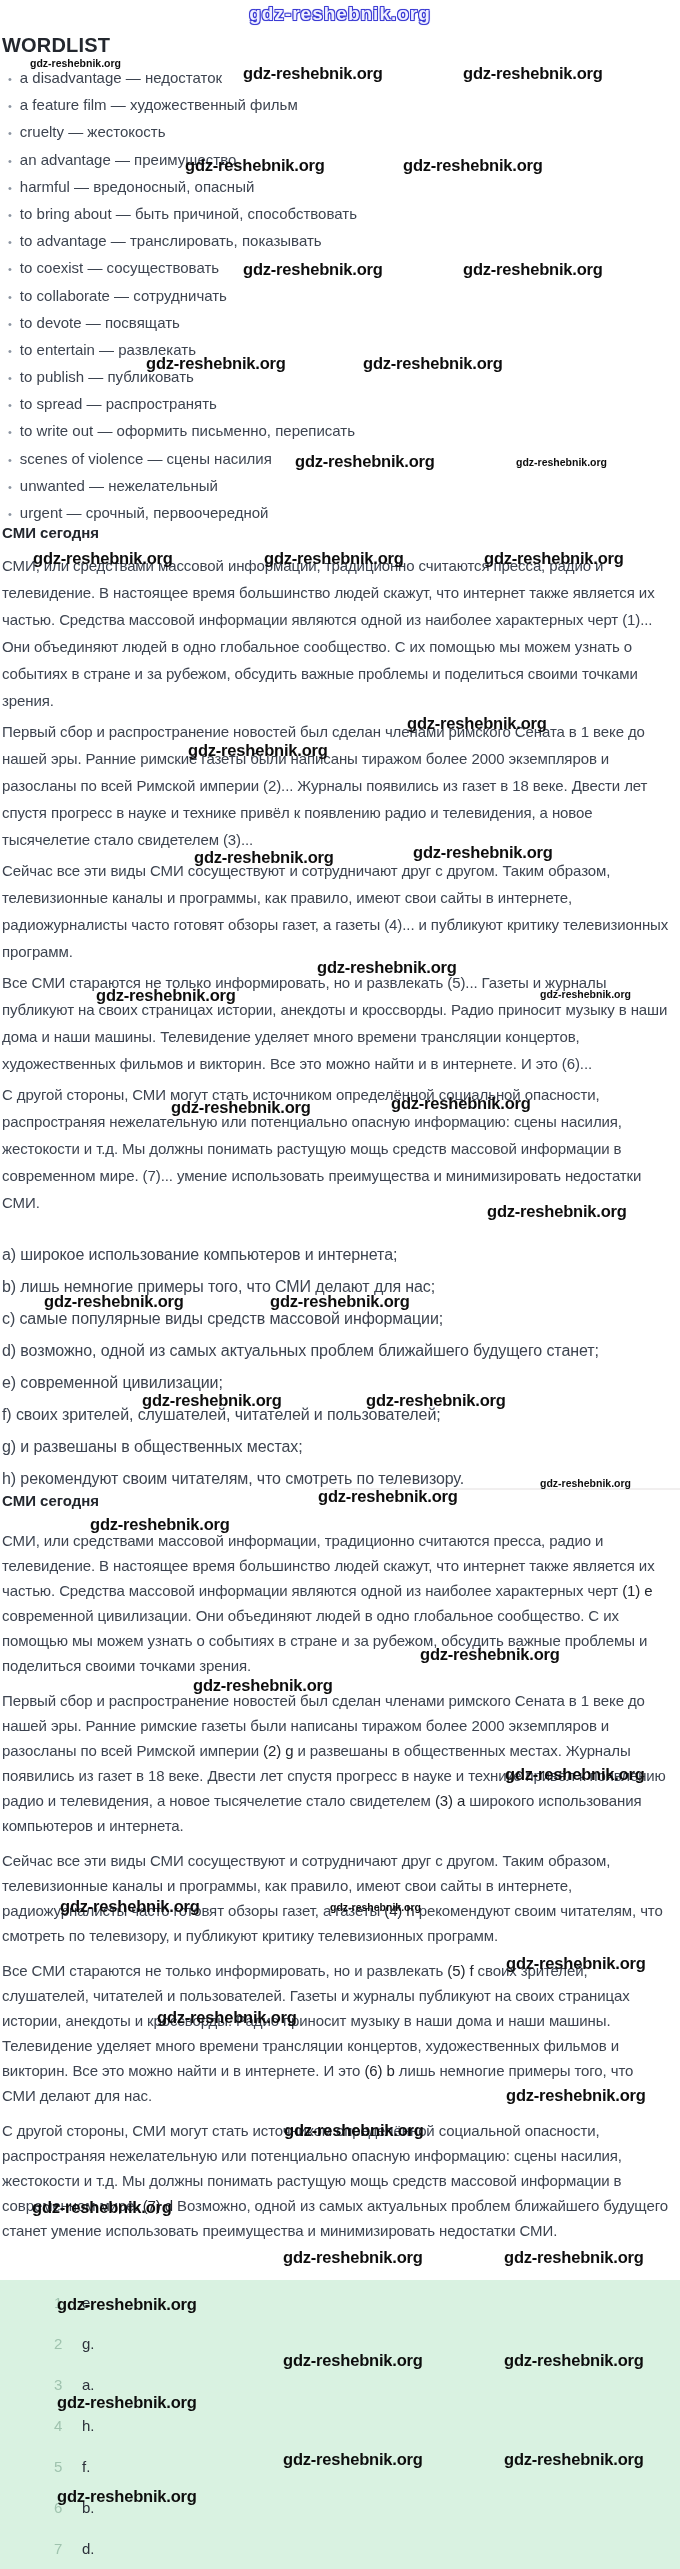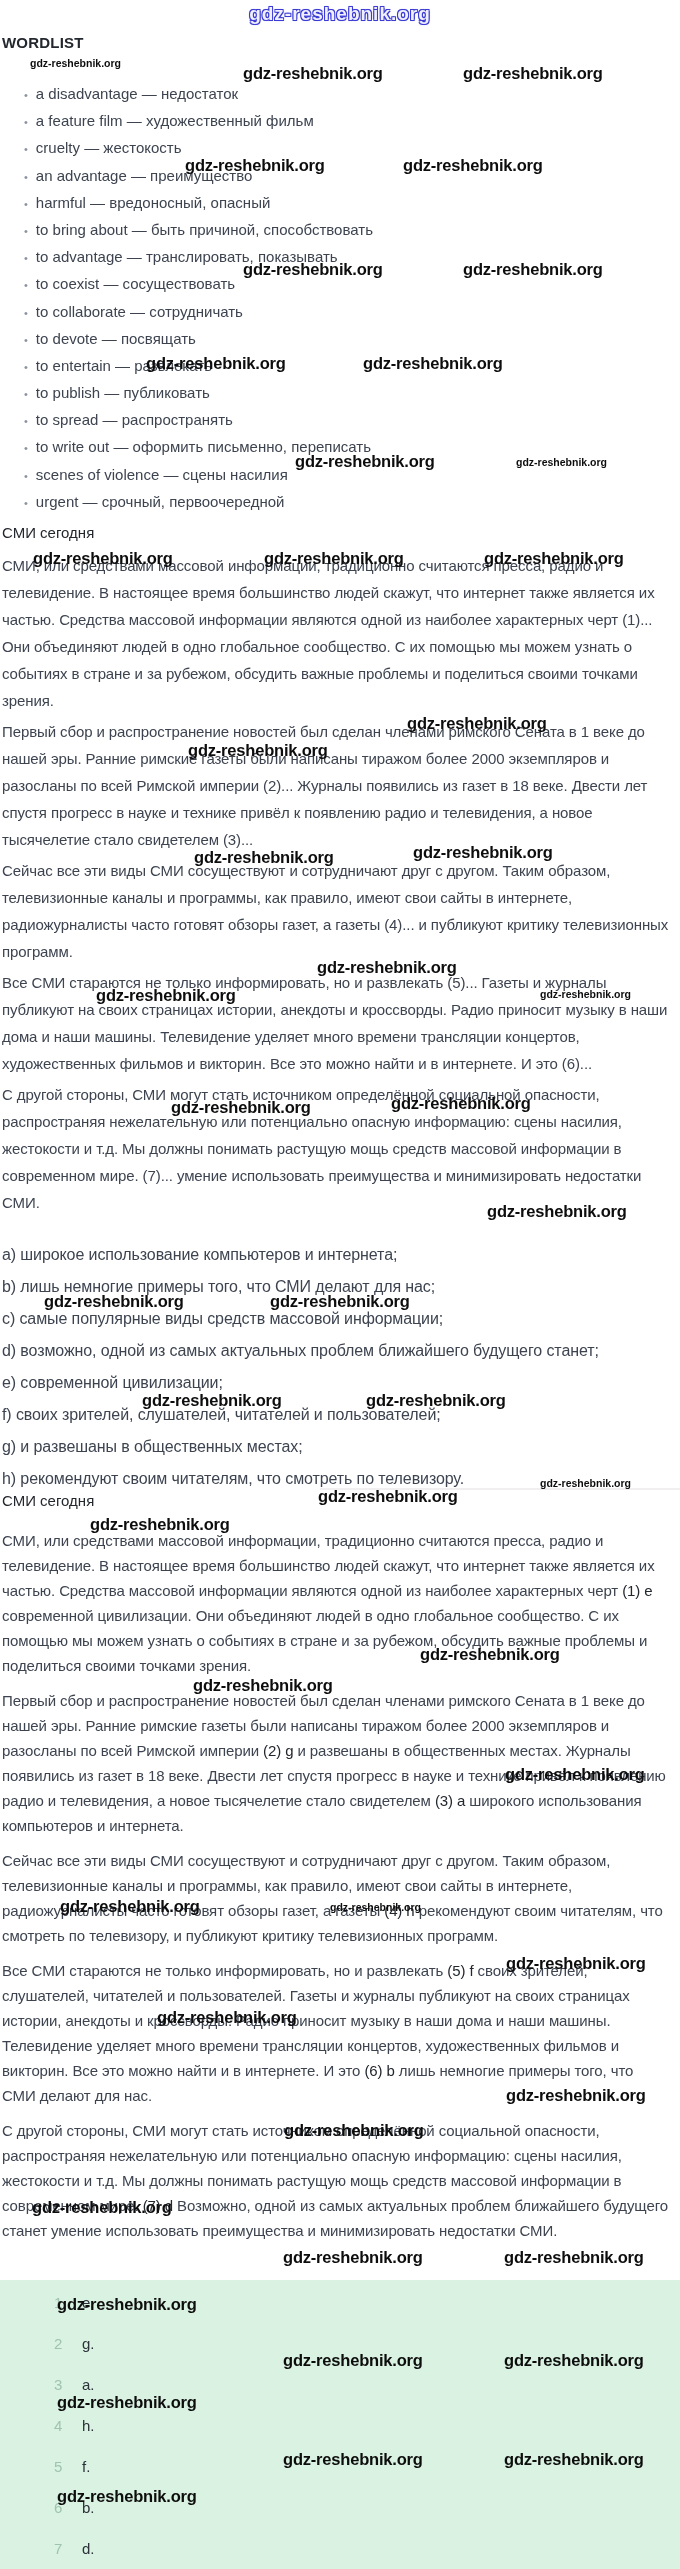--- a/index.html
+++ b/index.html
@@ -16,7 +16,7 @@
   }
   .wordlist-title {
     position:absolute; top:34px; left:2px;
-    font-size:15px; font-weight:800; color:#23272e; letter-spacing:.2px;
+    font-size:20px; font-weight:800; color:#23272e; letter-spacing:.2px;
   }
   ul.wordlist { position:absolute; top:64px; left:2px; margin:16px; padding:0; list-style:none; }
   ul.wordlist li { height:27.2px; line-height:27.2px; font-size:15px; white-space:nowrap; }

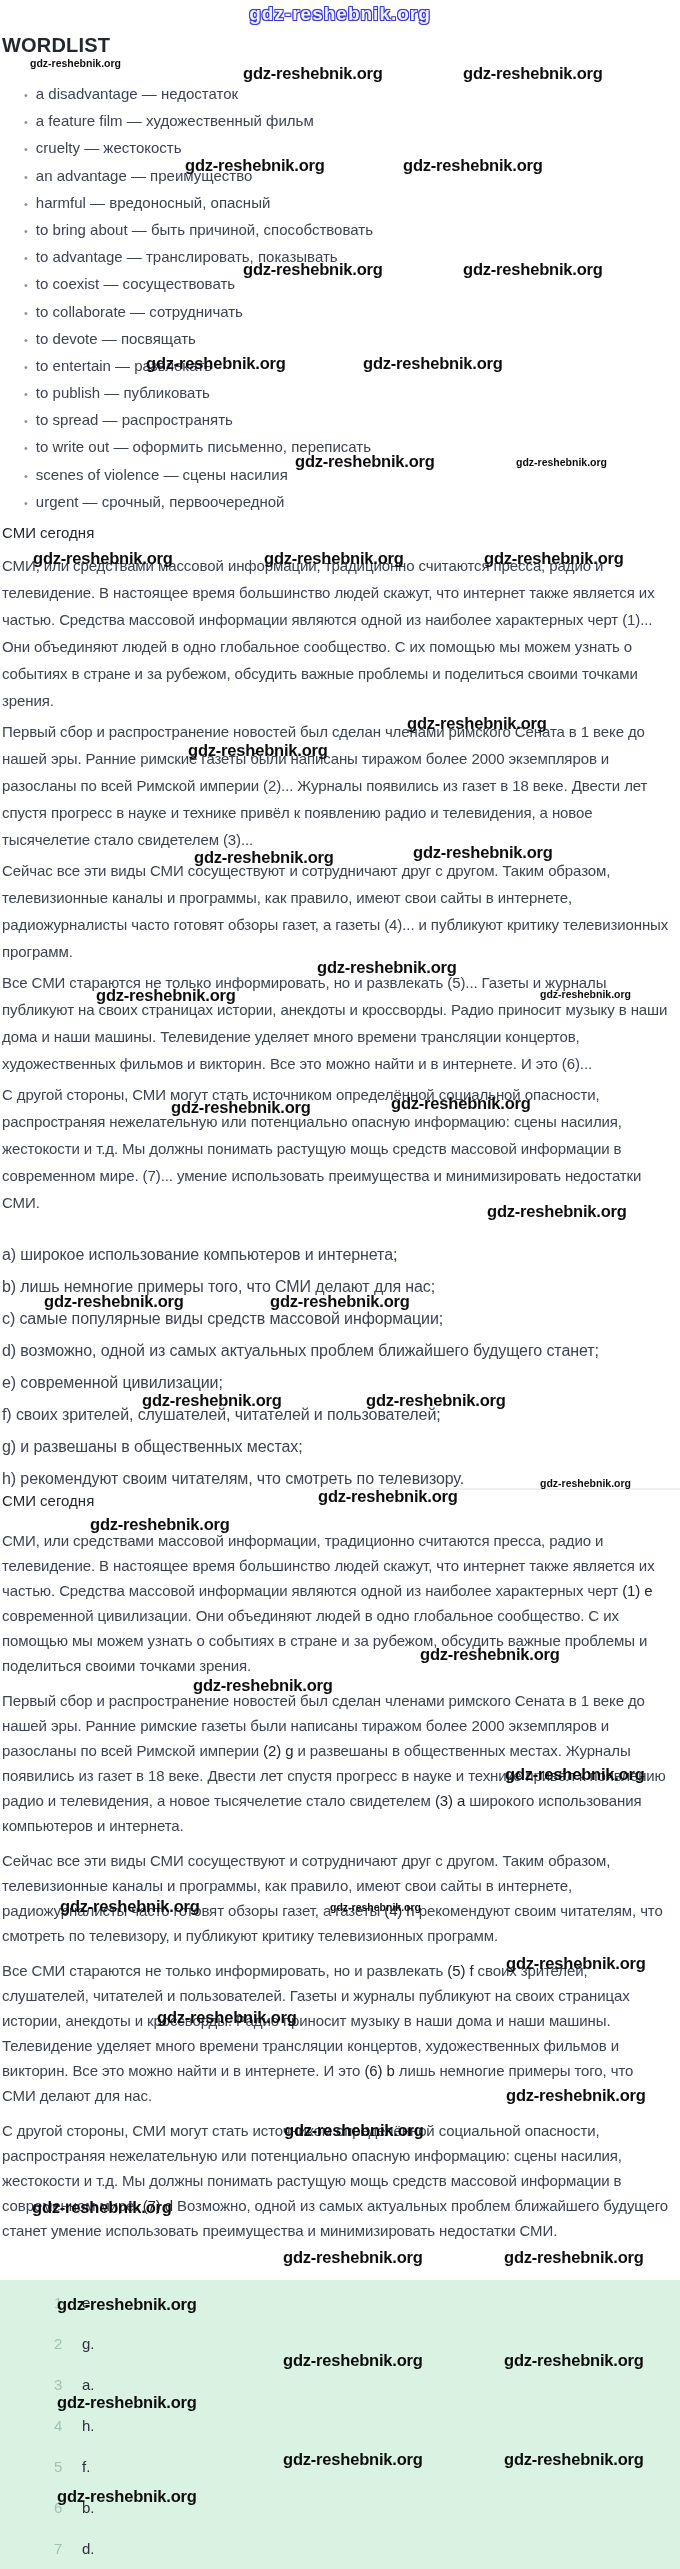--- a/index.html
+++ b/index.html
@@ -18,7 +18,7 @@
     position:absolute; top:34px; left:2px;
     font-size:20px; font-weight:800; color:#23272e; letter-spacing:.2px;
   }
-  ul.wordlist { position:absolute; top:64px; left:2px; margin:16px; padding:0; list-style:none; }
+  ul.wordlist { position:absolute; top:64px; left:2px; margin:0; padding:0; list-style:none; }
   ul.wordlist li { height:27.2px; line-height:27.2px; font-size:15px; white-space:nowrap; }
   .bullet { color:#8a93a0; margin:0 8px 0 6px; font-size:11px; }
   .sec-heading { position:absolute; left:2px; font-size:15px; font-weight:400; color:#23272e; }

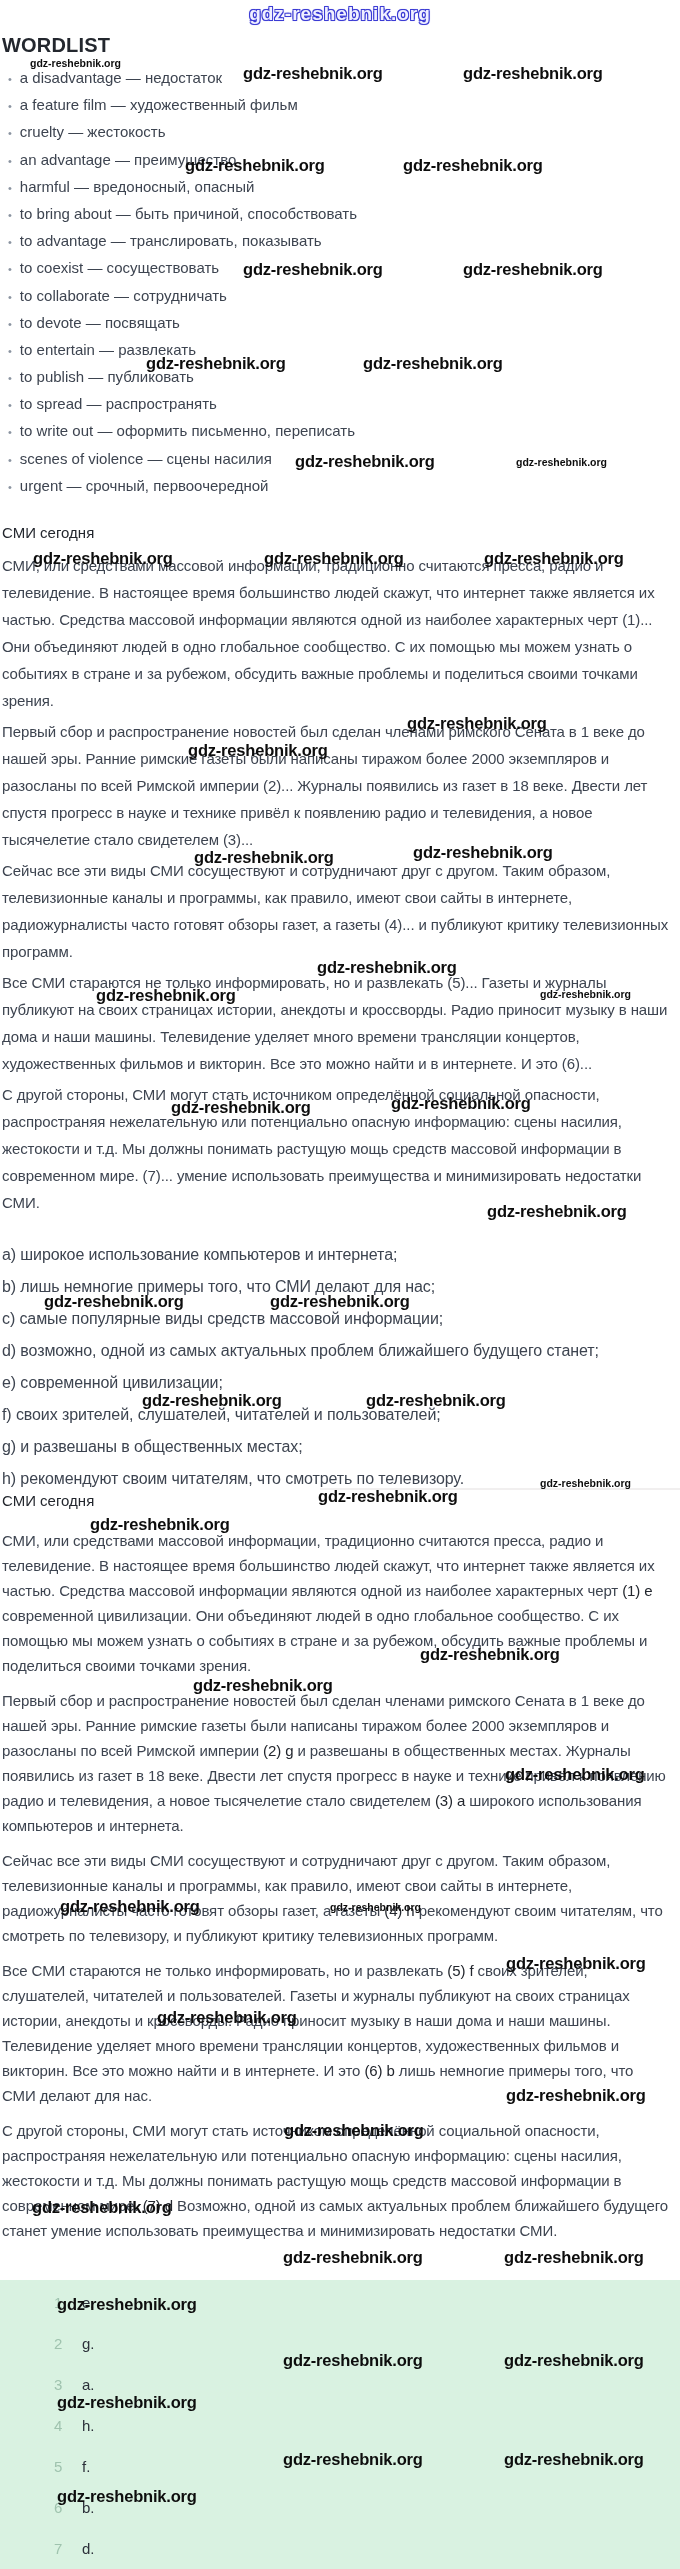--- a/index.html
+++ b/index.html
@@ -67,6 +67,7 @@
       <li><span class="bullet">•</span><span>to spread — распространять</span></li>
       <li><span class="bullet">•</span><span>to write out — оформить письменно, переписать</span></li>
       <li><span class="bullet">•</span><span>scenes of violence — сцены насилия</span></li>
+      <li><span class="bullet">•</span><span>unwanted — нежелательный</span></li>
       <li><span class="bullet">•</span><span>urgent — срочный, первоочередной</span></li>
     </ul>
 

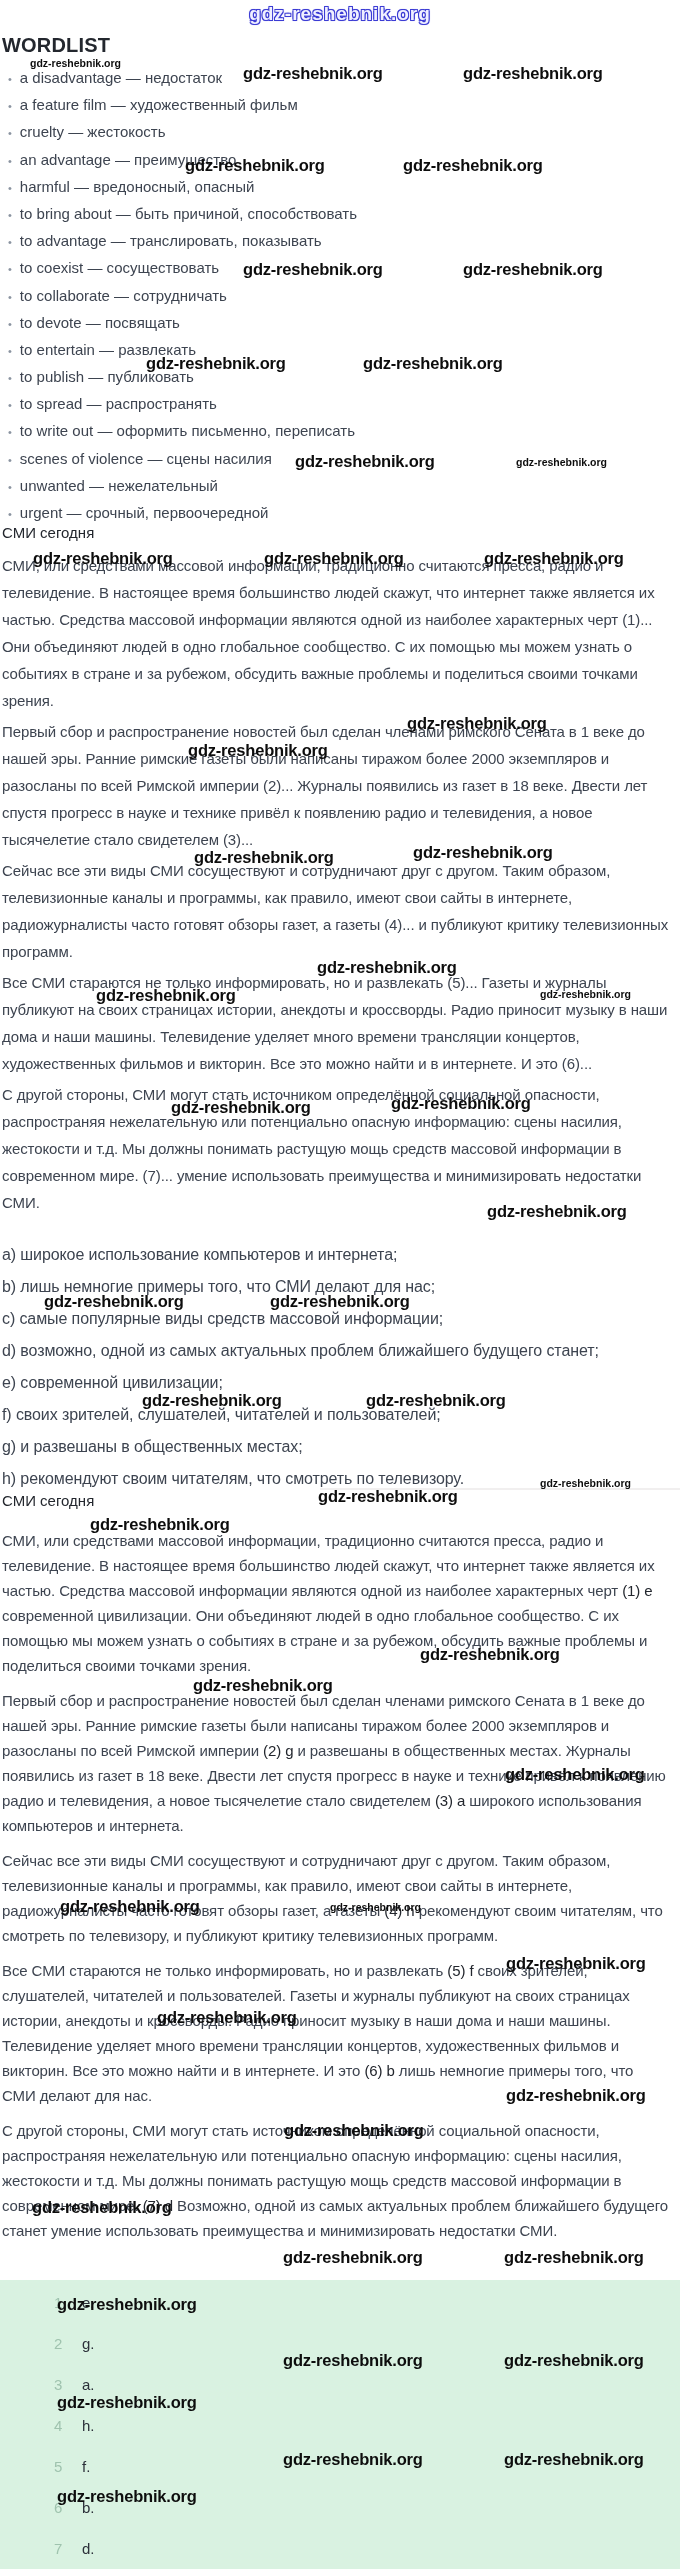--- a/index.html
+++ b/index.html
@@ -21,7 +21,7 @@
   ul.wordlist { position:absolute; top:64px; left:2px; margin:0; padding:0; list-style:none; }
   ul.wordlist li { height:27.2px; line-height:27.2px; font-size:15px; white-space:nowrap; }
   .bullet { color:#8a93a0; margin:0 8px 0 6px; font-size:11px; }
-  .sec-heading { position:absolute; left:2px; font-size:15px; font-weight:400; color:#23272e; }
+  .sec-heading { position:absolute; left:2px; font-size:15px; font-weight:700; color:#23272e; }
   #h1 { top:524px; }
   #h2 { top:1492px; }
   .paras { position:absolute; left:2px; width:668px; }

